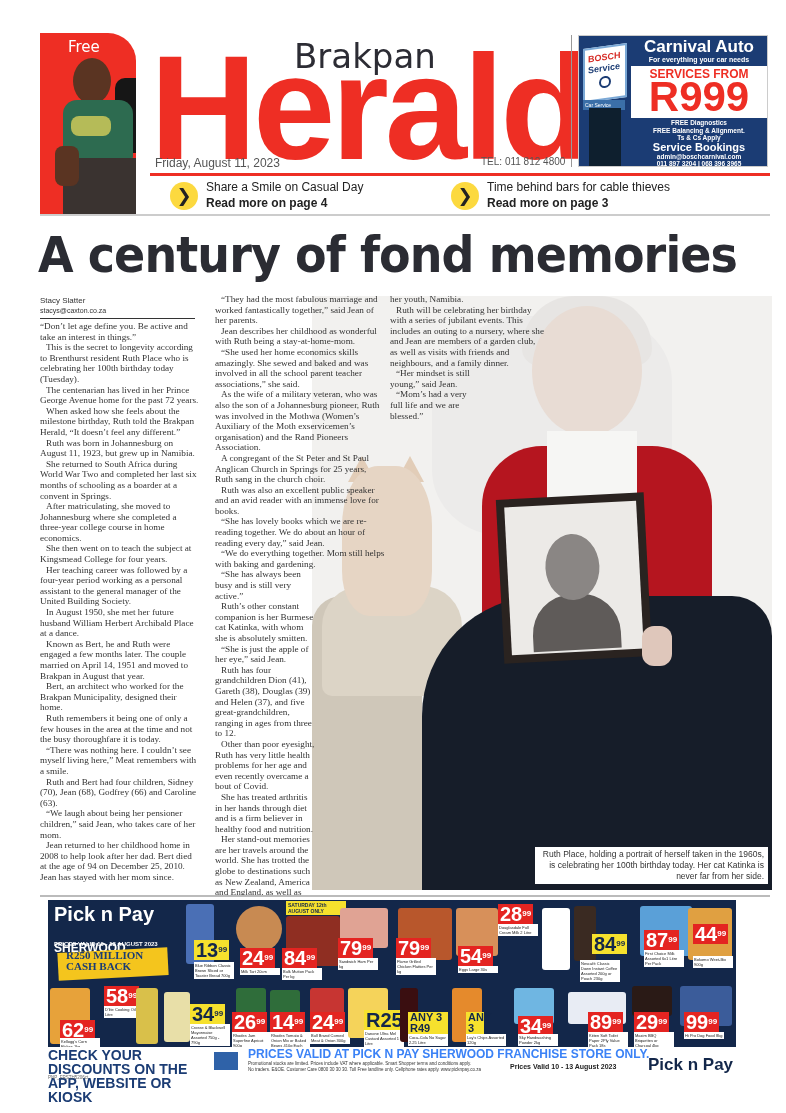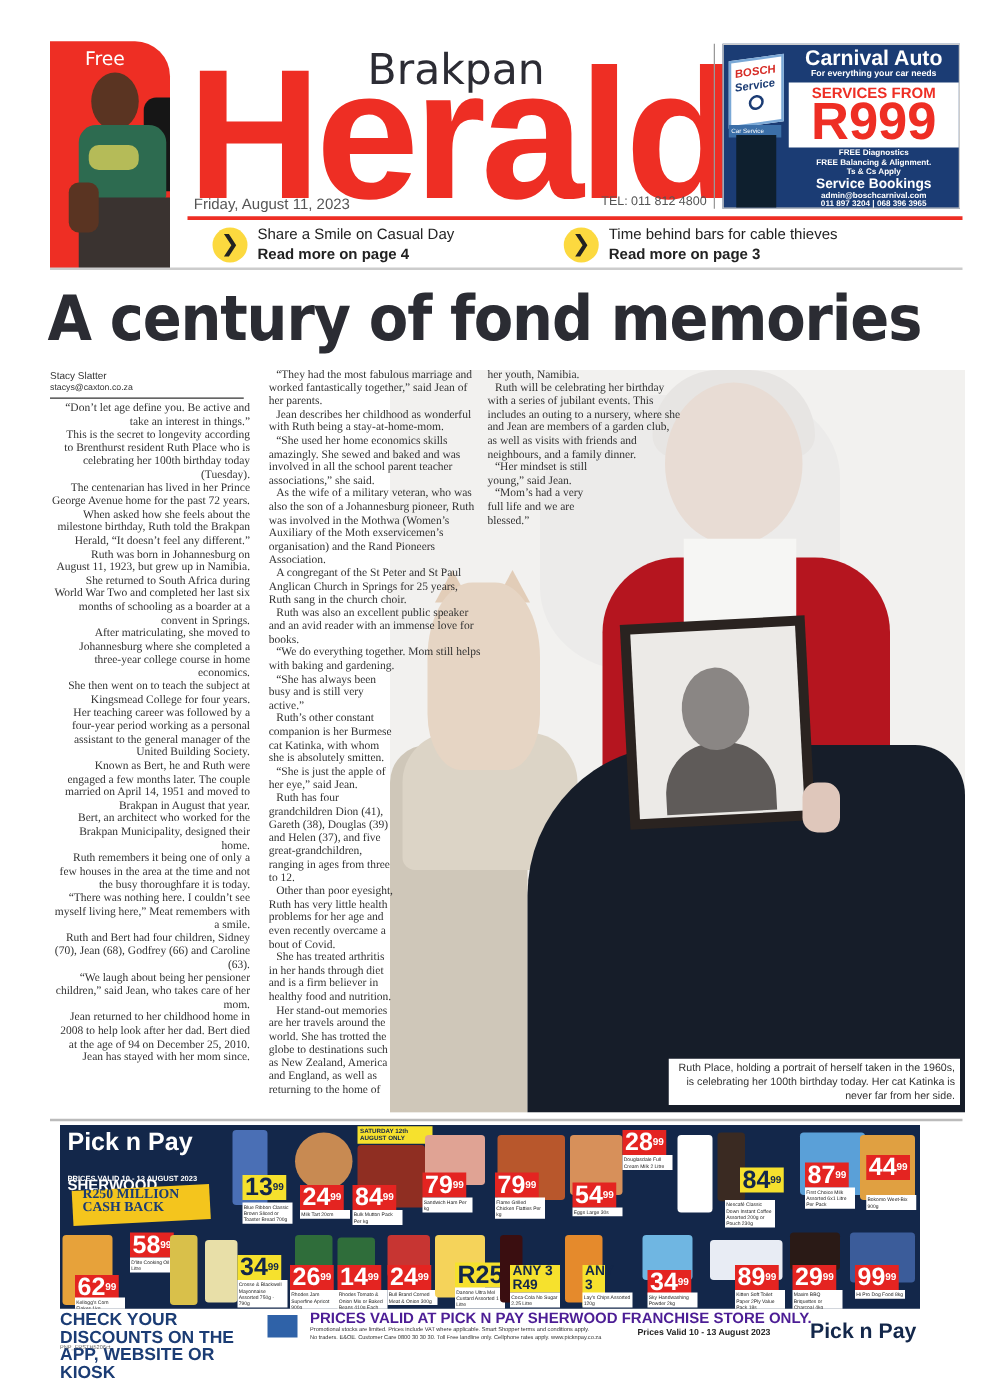--- a/index.html
+++ b/index.html
@@ -59,7 +59,7 @@
   .col { position: absolute; font-size: 9.2px; line-height: 10.6px; color: #333; text-align: left; }
   .col p { text-indent: 6px; }
   .col p.noin { text-indent: 0; }
-  .col1 { left: 40px; top: 321px; width: 160px; text-align: right; }
+  .col1 { left: 40px; top: 321px; width: 160px; }
   .col2 { left: 215px; top: 294px; width: 118px; }
   .col3 { left: 390px; top: 294px; width: 115px; font-family: Liberation Serif, serif; }
 

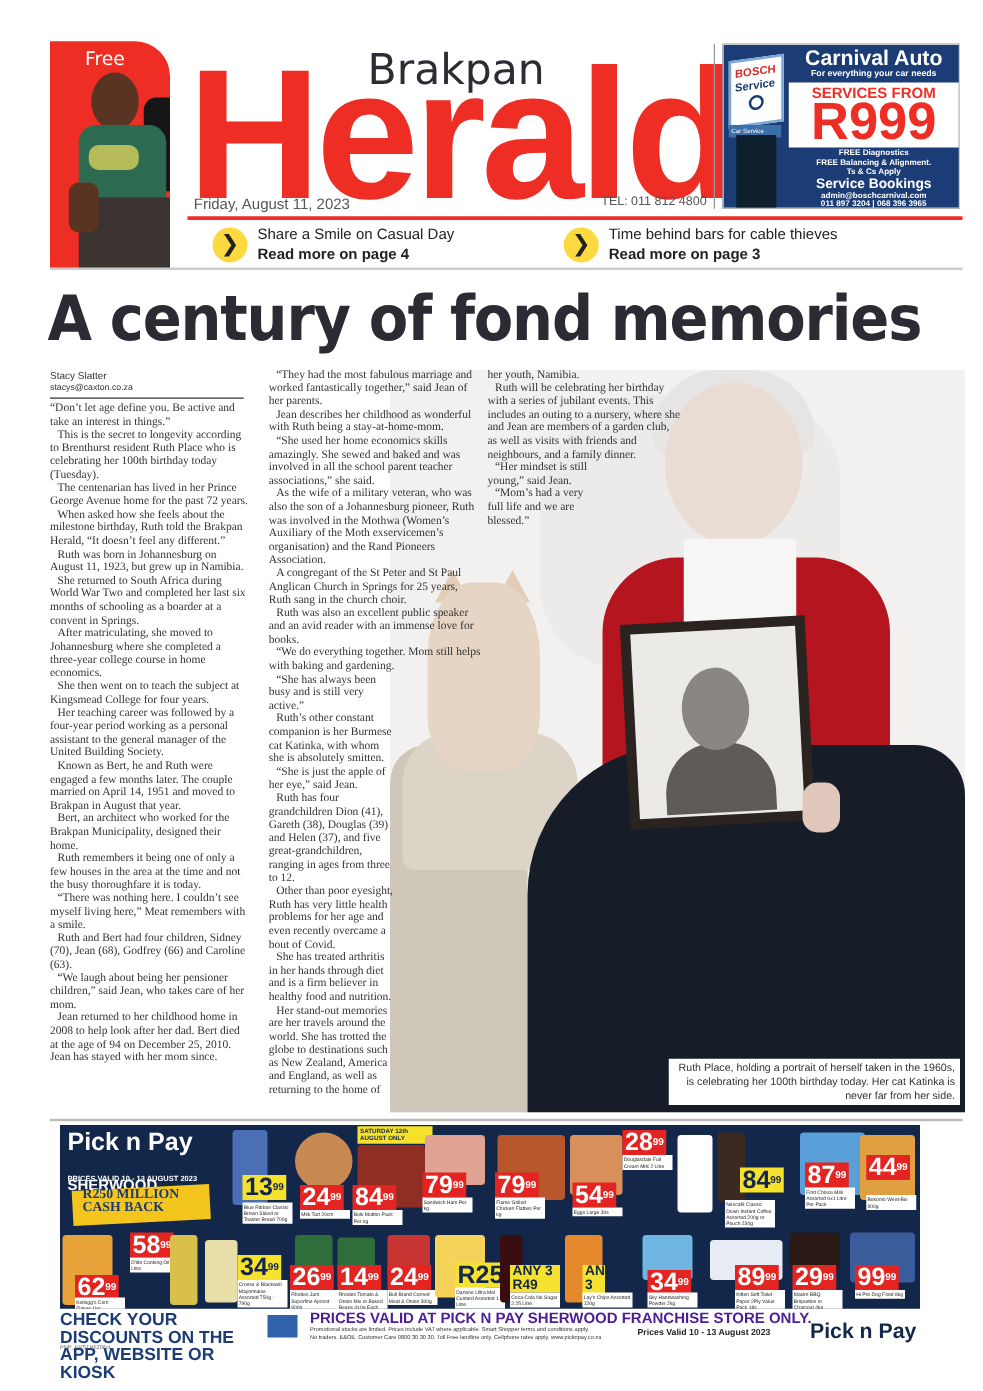--- a/index.html
+++ b/index.html
@@ -220,6 +220,7 @@
     <p>As the wife of a military veteran, who was also the son of a Johannesburg pioneer, Ruth was involved in the Mothwa (Women’s Auxiliary of the Moth exservicemen’s organisation) and the Rand Pioneers Association.</p>
       <p>A congregant of the St Peter and St Paul Anglican Church in Springs for 25 years, Ruth sang in the church choir.</p>
       <p>Ruth was also an excellent public speaker and an avid reader with an immense love for books.</p>
+    <p>“She has lovely books which we are re-reading together. We do about an hour of reading every day,” said Jean.</p>
       <p>“We do everything together. Mom still helps with baking and gardening.</p>
   </div>
   <div style="width:100px;">

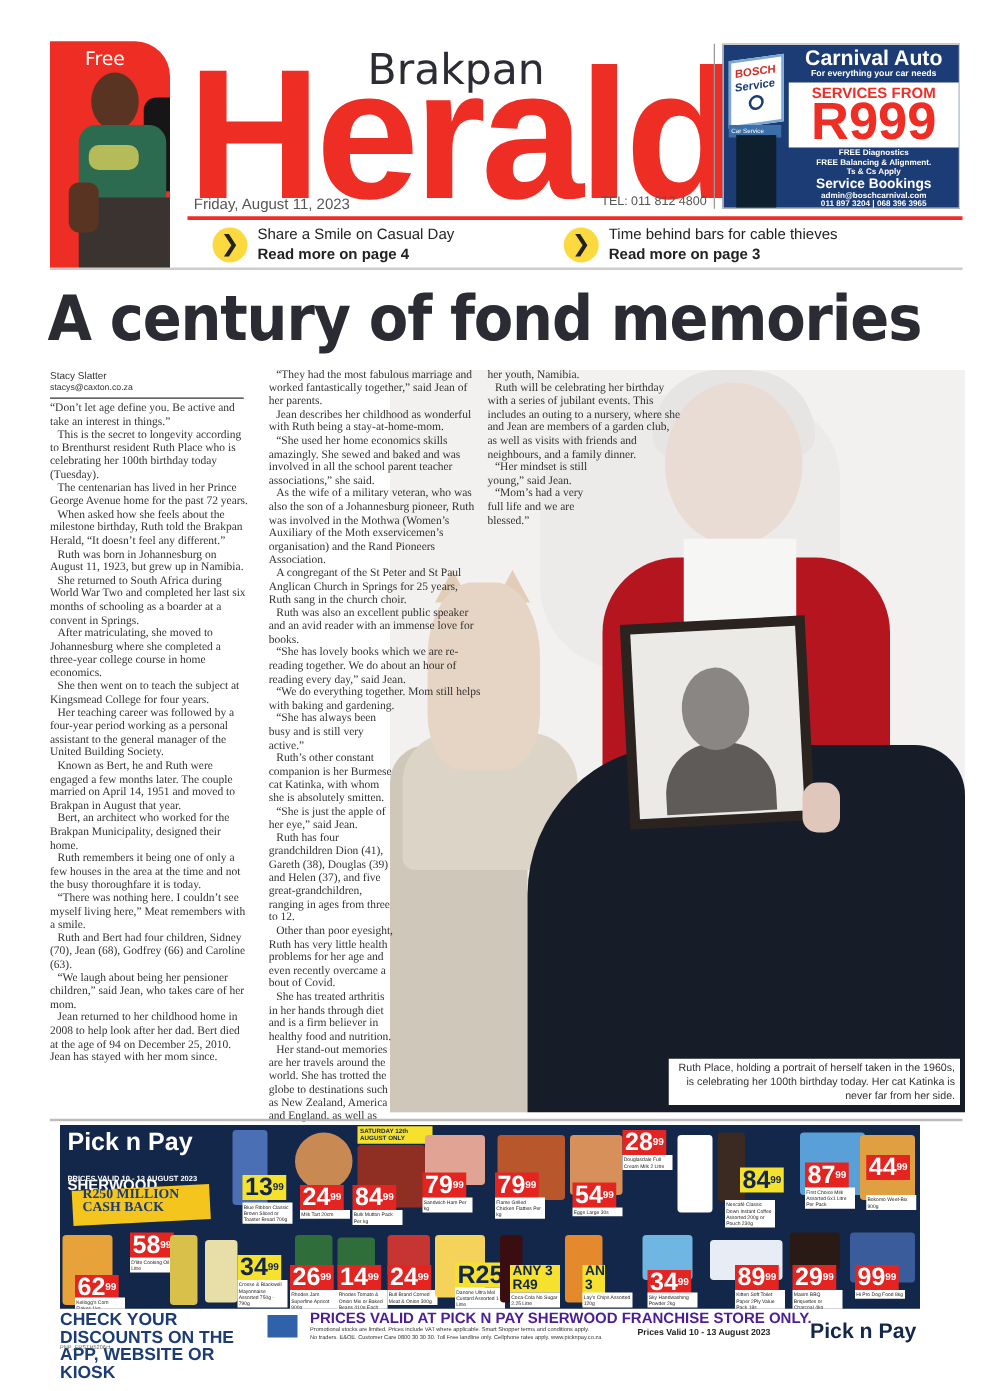--- a/index.html
+++ b/index.html
@@ -204,6 +204,7 @@
     <p>After matriculating, she moved to Johannesburg where she completed a three-year college course in home economics.</p>
   <p>She then went on to teach the subject at Kingsmead College for four years.</p>
     <p>Her teaching career was followed by a four-year period working as a personal assistant to the general manager of the United Building Society.</p>
+    <p>In August 1950, she met her future husband William Herbert Archibald Place at a dance.</p>
   <p>Known as Bert, he and Ruth were engaged a few months later. The couple married on April 14, 1951 and moved to Brakpan in August that year.</p>
     <p>Bert, an architect who worked for the Brakpan Municipality, designed their home.</p>
     <p>Ruth remembers it being one of only a few houses in the area at the time and not the busy thoroughfare it is today.</p>

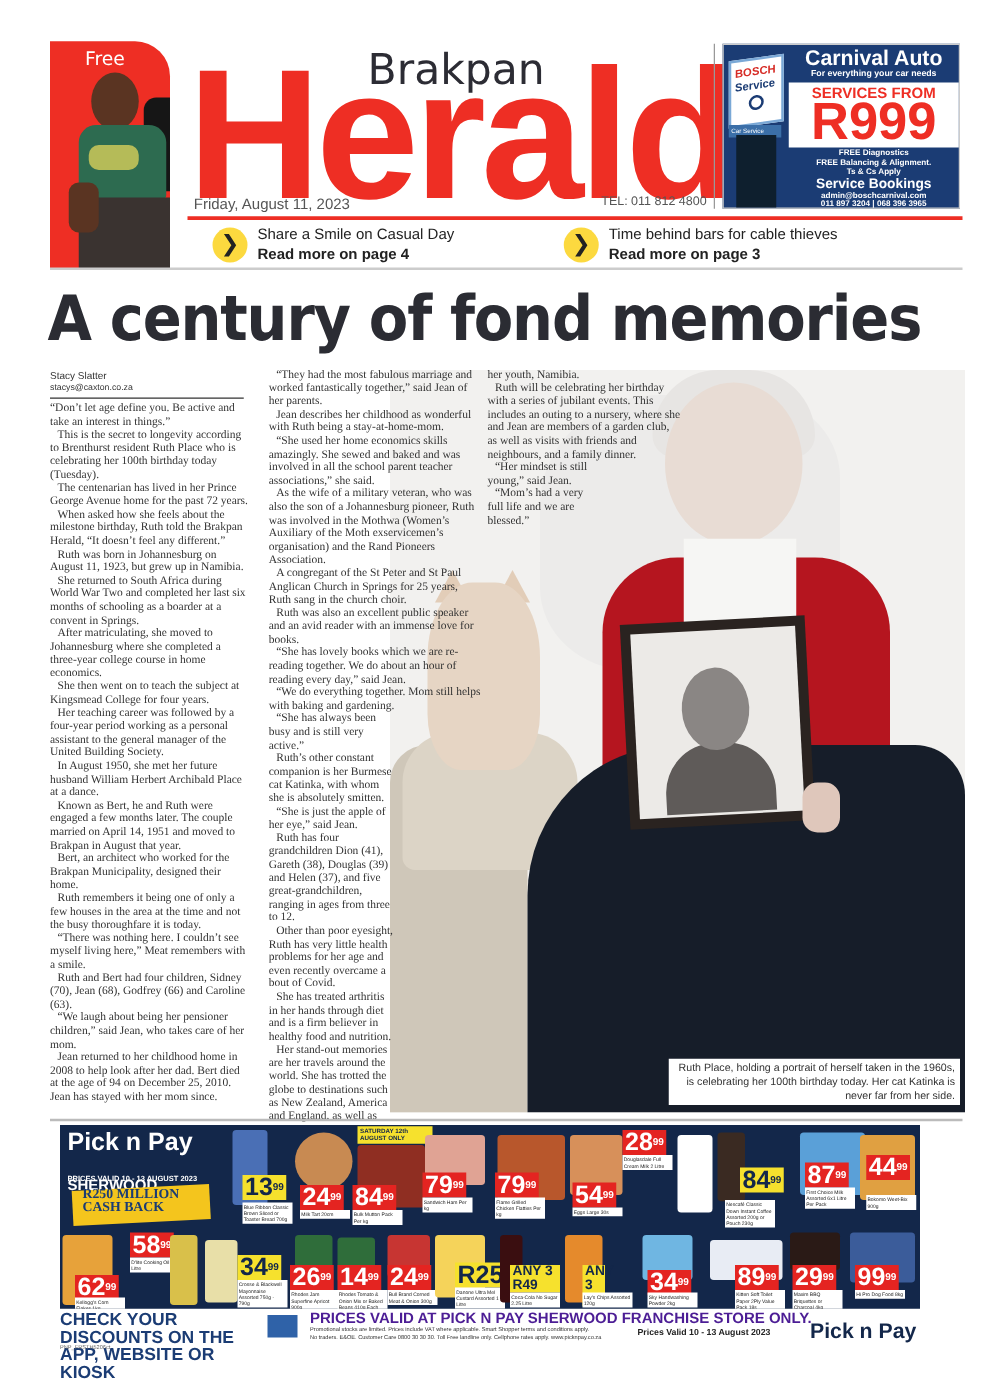--- a/index.html
+++ b/index.html
@@ -101,7 +101,7 @@
 
   .pnp-foot1 { position: absolute; left: 48px; top: 1048px; font-family: "Liberation Sans", sans-serif; font-weight: bold; font-size: 14px; line-height: 14px; color: #1b3c74; }
   .pnp-card { position: absolute; left: 214px; top: 1052px; width: 24px; height: 18px; background: #2f62a8; }
-  .pnp-foot2 { position: absolute; left: 248px; top: 1047px; font-family: "Liberation Sans", sans-serif; font-weight: bold; font-size: 12px; color: #4c1d95; white-space: nowrap; }
+  .pnp-foot2 { position: absolute; left: 248px; top: 1047px; font-family: "Liberation Sans", sans-serif; font-weight: bold; font-size: 12px; color: #3b82f6; white-space: nowrap; }
   .pnp-small { position: absolute; left: 248px; top: 1061px; font-family: "Liberation Sans", sans-serif; font-size: 4.5px; color: #333; white-space: nowrap; }
   .pnp-small2 { position: absolute; left: 248px; top: 1067px; font-family: "Liberation Sans", sans-serif; font-size: 4.5px; color: #333; white-space: nowrap; }
   .pnp-valid2 { position: absolute; left: 510px; top: 1063px; font-family: "Liberation Sans", sans-serif; font-weight: bold; font-size: 7px; color: #222; }

